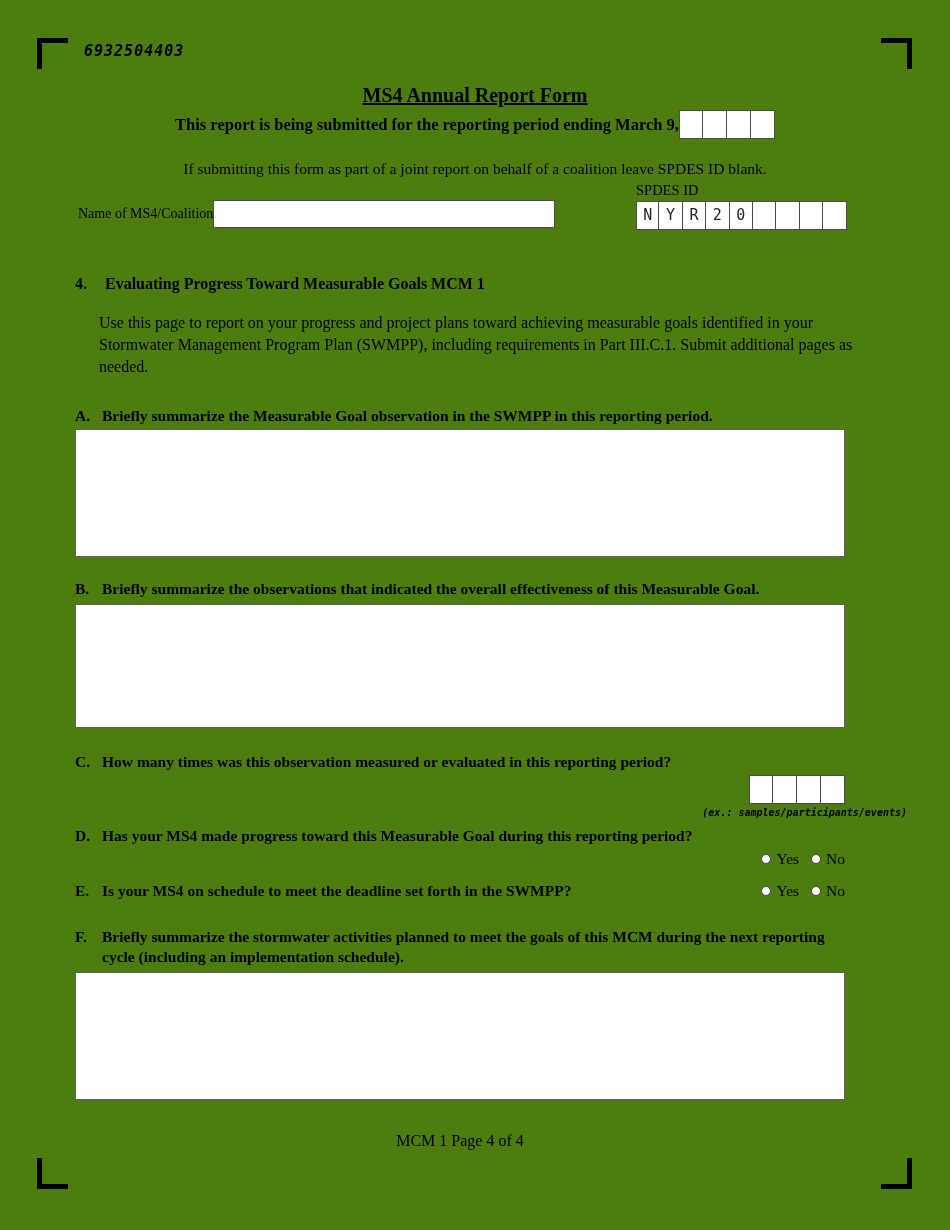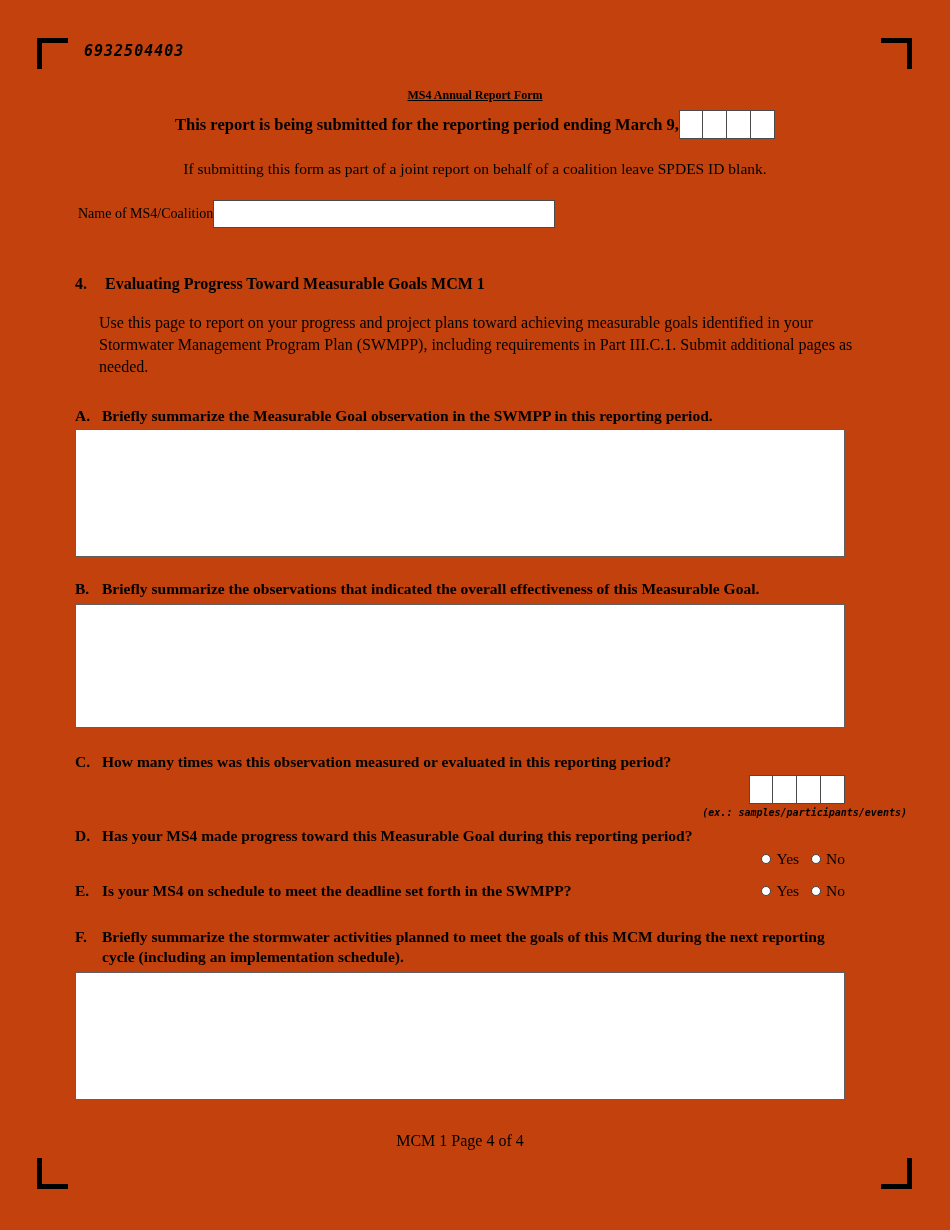--- a/index.html
+++ b/index.html
@@ -9,7 +9,7 @@
     position: relative;
     width: 950px;
     height: 1230px;
-    background: #c2410c;
+    background: #4d7c0f;
     overflow: hidden;
   }
 

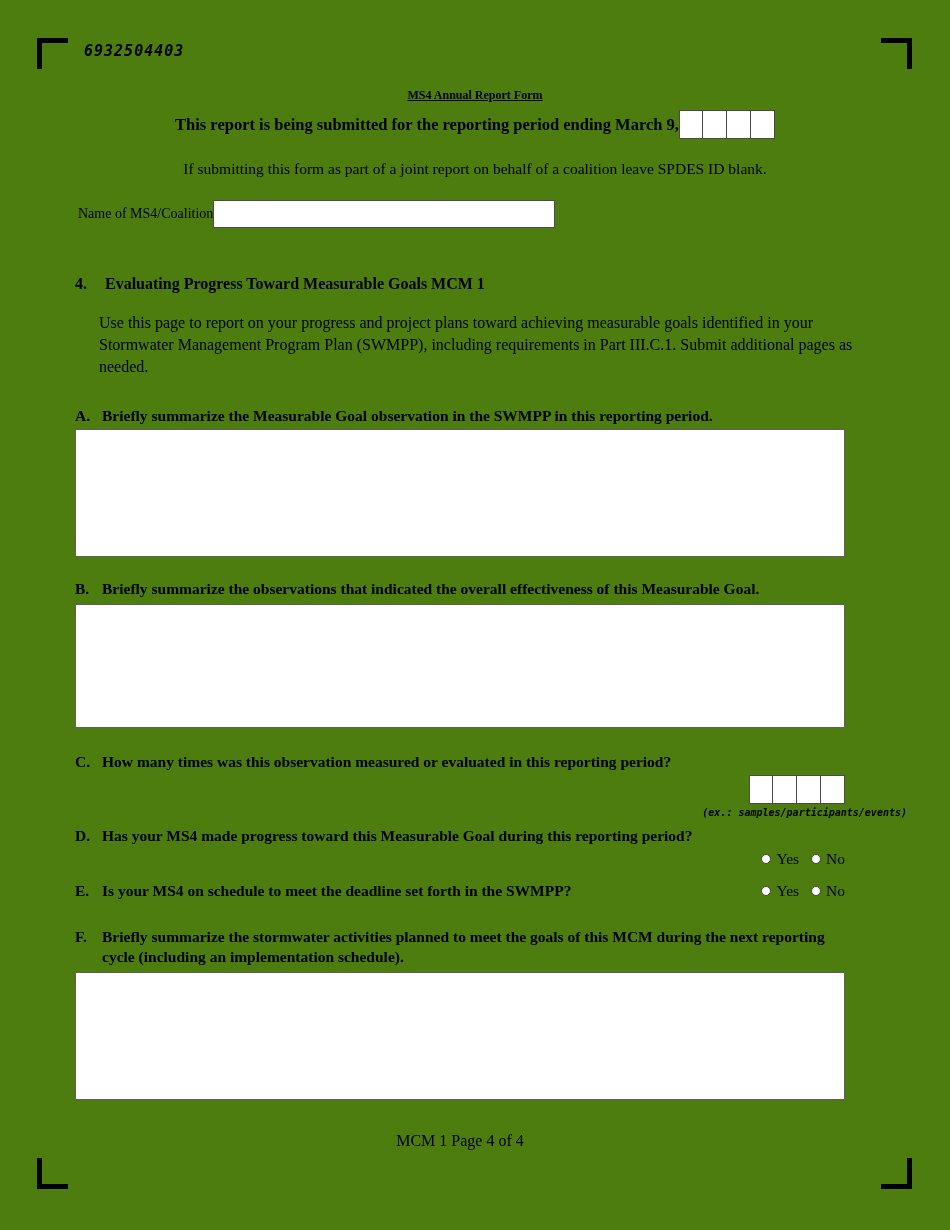--- a/index.html
+++ b/index.html
@@ -30,7 +30,7 @@
   .title {
     margin-top: 84px;
     text-align: center;
-    font-size: 12px; font-weight: bold;
+    font-size: 20px; font-weight: bold;
     line-height: 22px;
   }
   .title span { text-decoration: underline; }

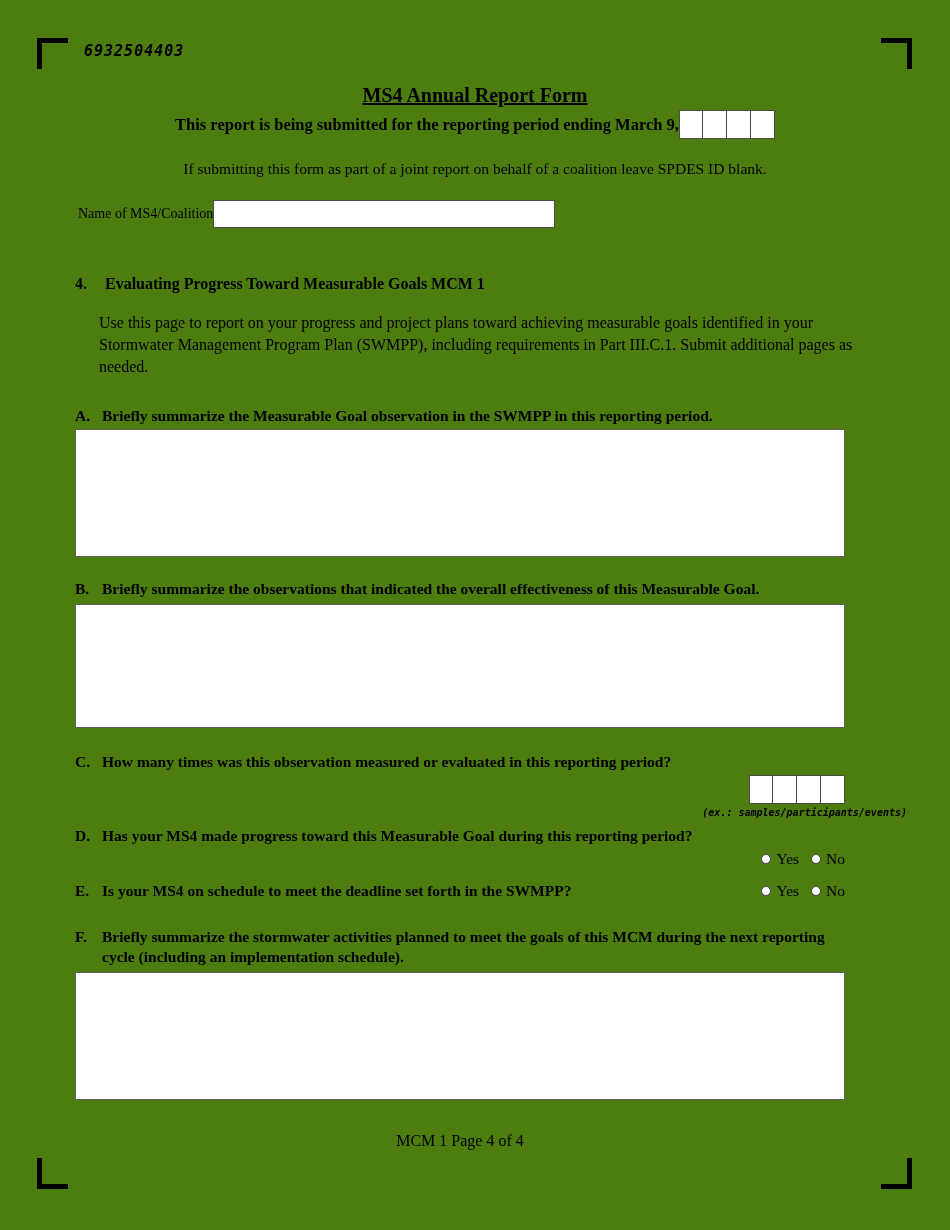--- a/index.html
+++ b/index.html
@@ -140,6 +140,20 @@
       <div class="name-label">Name of MS4/Coalition</div>
       <div class="name-input"></div>
     </div>
+    <div class="spdes">
+      <div class="spdes-label">SPDES ID</div>
+      <div class="cells spdes-cells">
+        <div class="cell">N</div>
+        <div class="cell">Y</div>
+        <div class="cell">R</div>
+        <div class="cell">2</div>
+        <div class="cell">0</div>
+        <div class="cell"></div>
+        <div class="cell"></div>
+        <div class="cell"></div>
+        <div class="cell"></div>
+      </div>
+    </div>
   </div>
 
   <div class="content">

